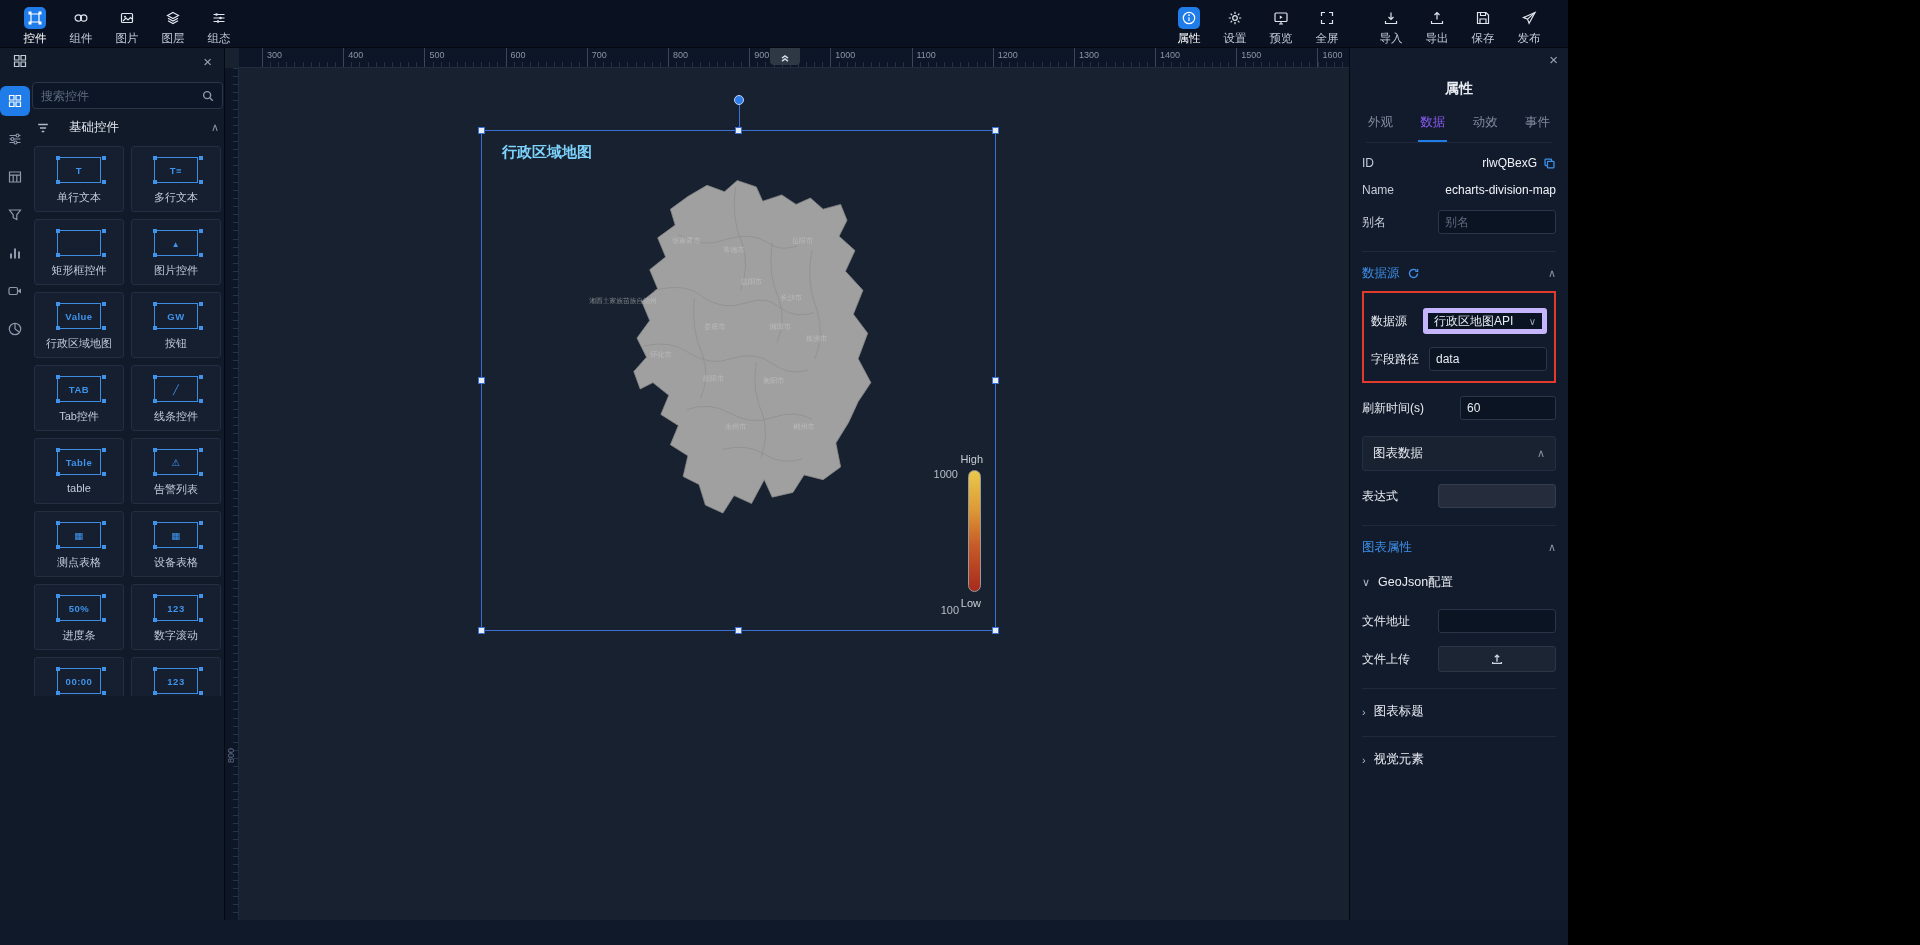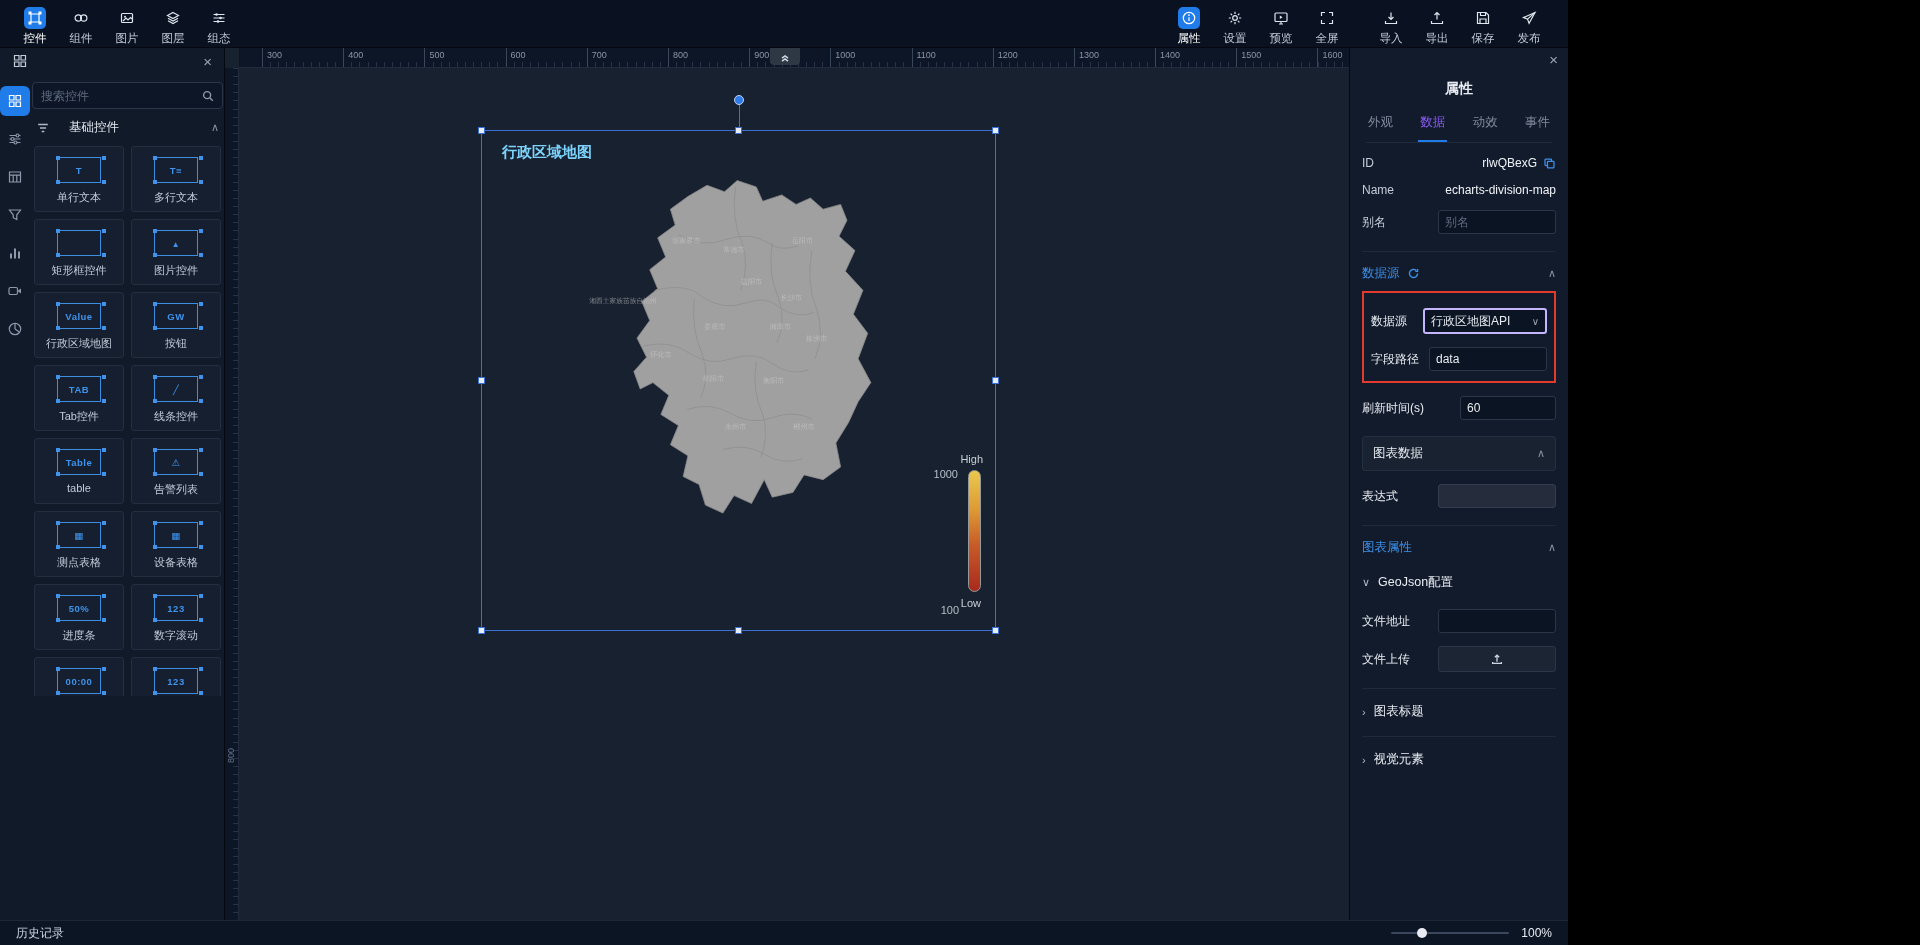--- a/index.html
+++ b/index.html
@@ -118,7 +118,7 @@
   .ipt::placeholder { color:#5e6a80; }
   .ipt.small { width:96px; }
   .ipt.lite { background:#252d3c; border-color:#333d4f; }
-  .sel { width:124px; height:26px; background:#0b1422; border:2px solid #c4b5fd; border-radius:3px;
+  .sel { width:124px; height:26px; background:#0b1422; border:5px solid #c4b5fd; border-radius:3px;
     color:#e8ecf2; font-size:12px; display:flex; align-items:center; justify-content:space-between;
     padding:0 6px; cursor:pointer; }
   .sel .caret { color:#9aa4b5; font-size:10px; }

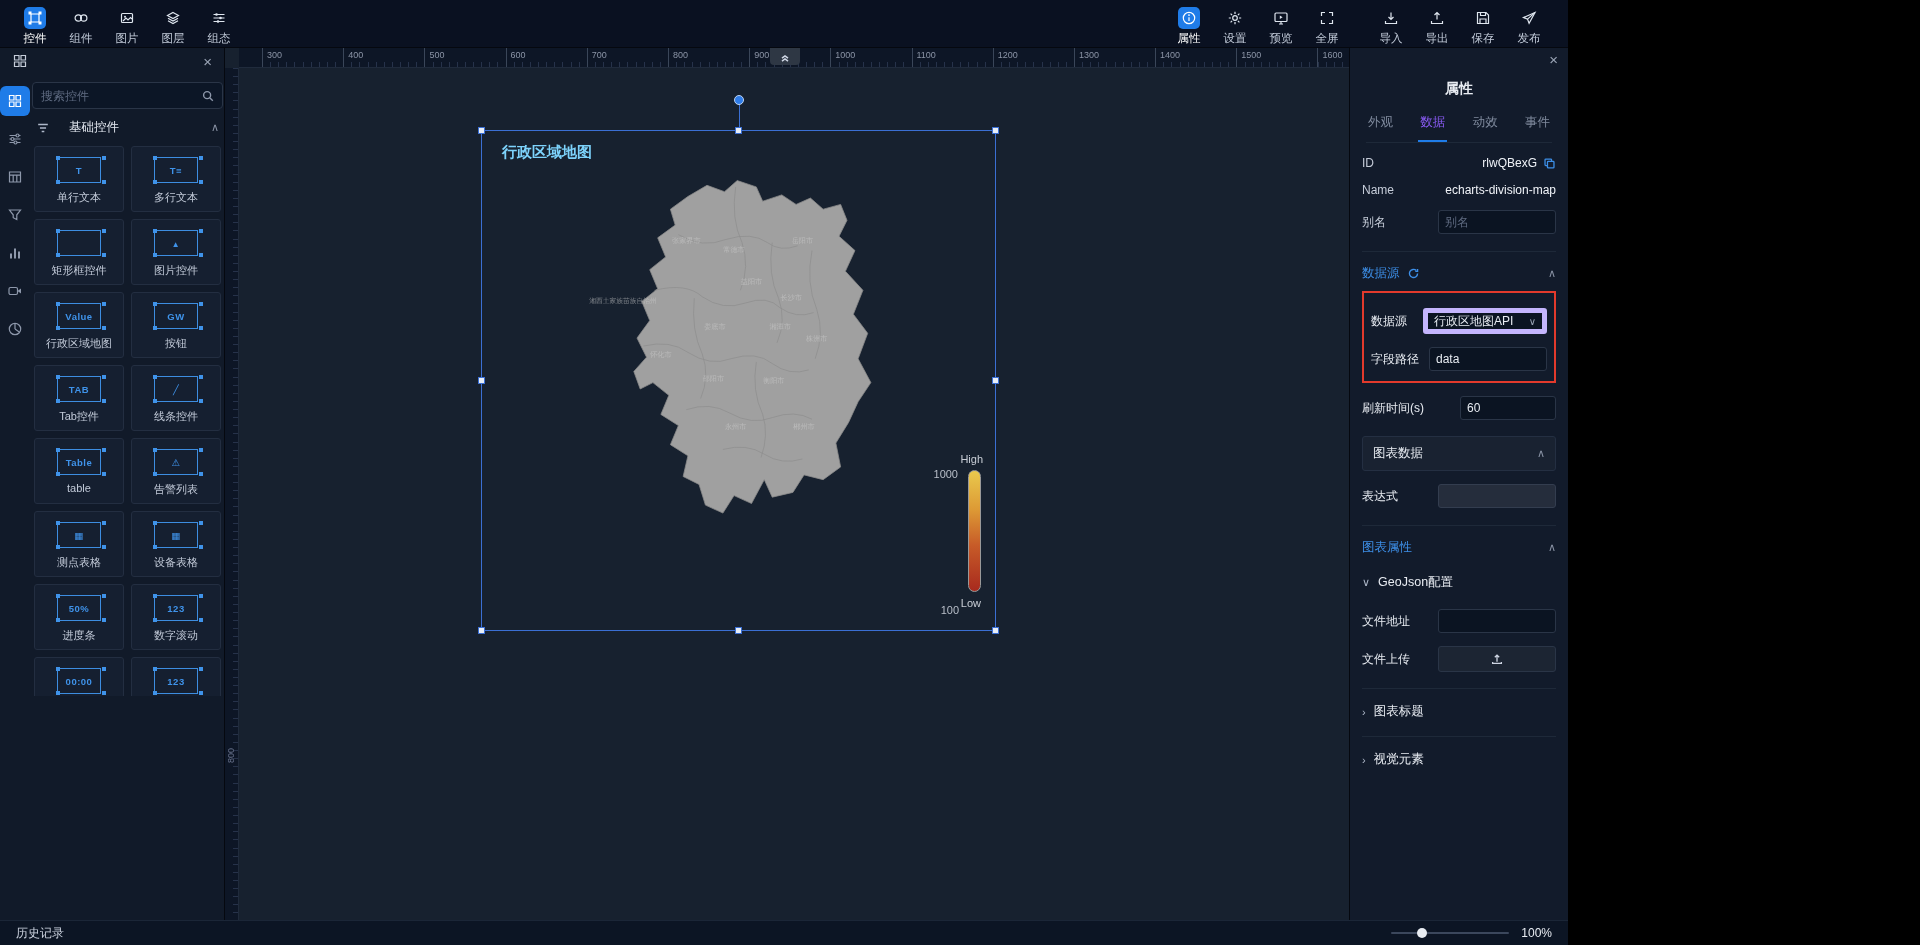--- a/index.html
+++ b/index.html
@@ -633,15 +633,6 @@
     </div>
   </aside>
 
-  <footer class="bottombar">
-    <span class="bb-label">历史记录</span>
-    <div class="zoom">
-      <div class="zoom-track">
-        <div class="zoom-knob"></div>
-      </div>
-      <span class="zoom-pct">100%</span>
-    </div>
-  </footer>
 
 </div>
 

